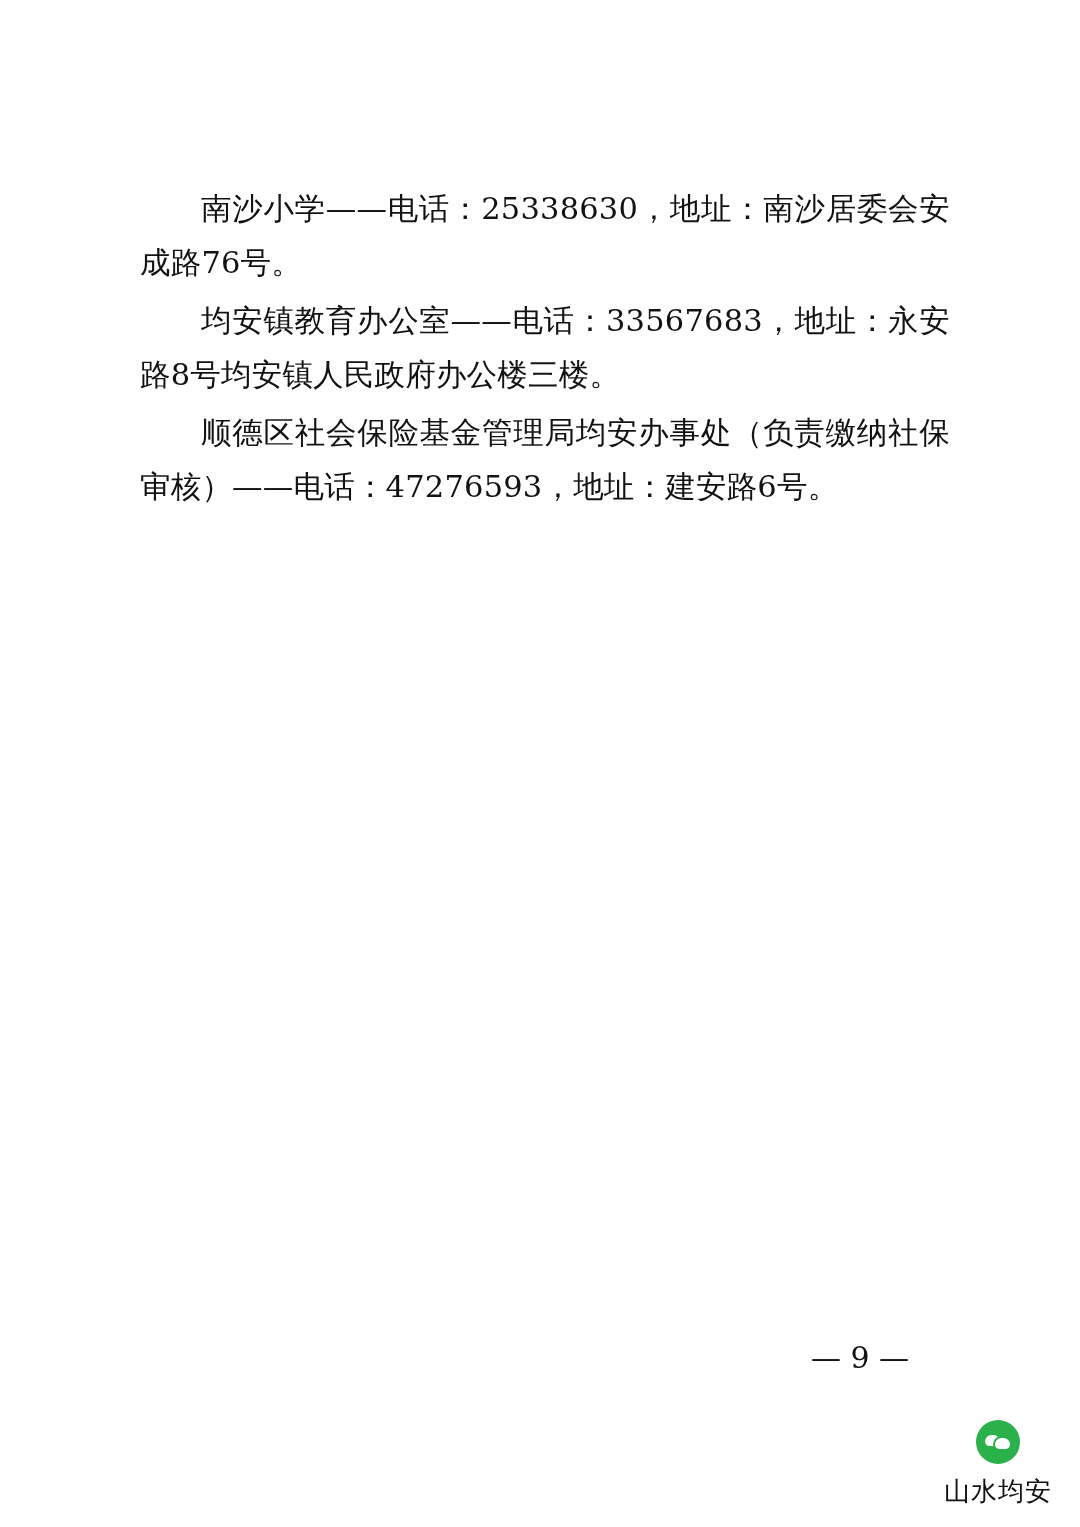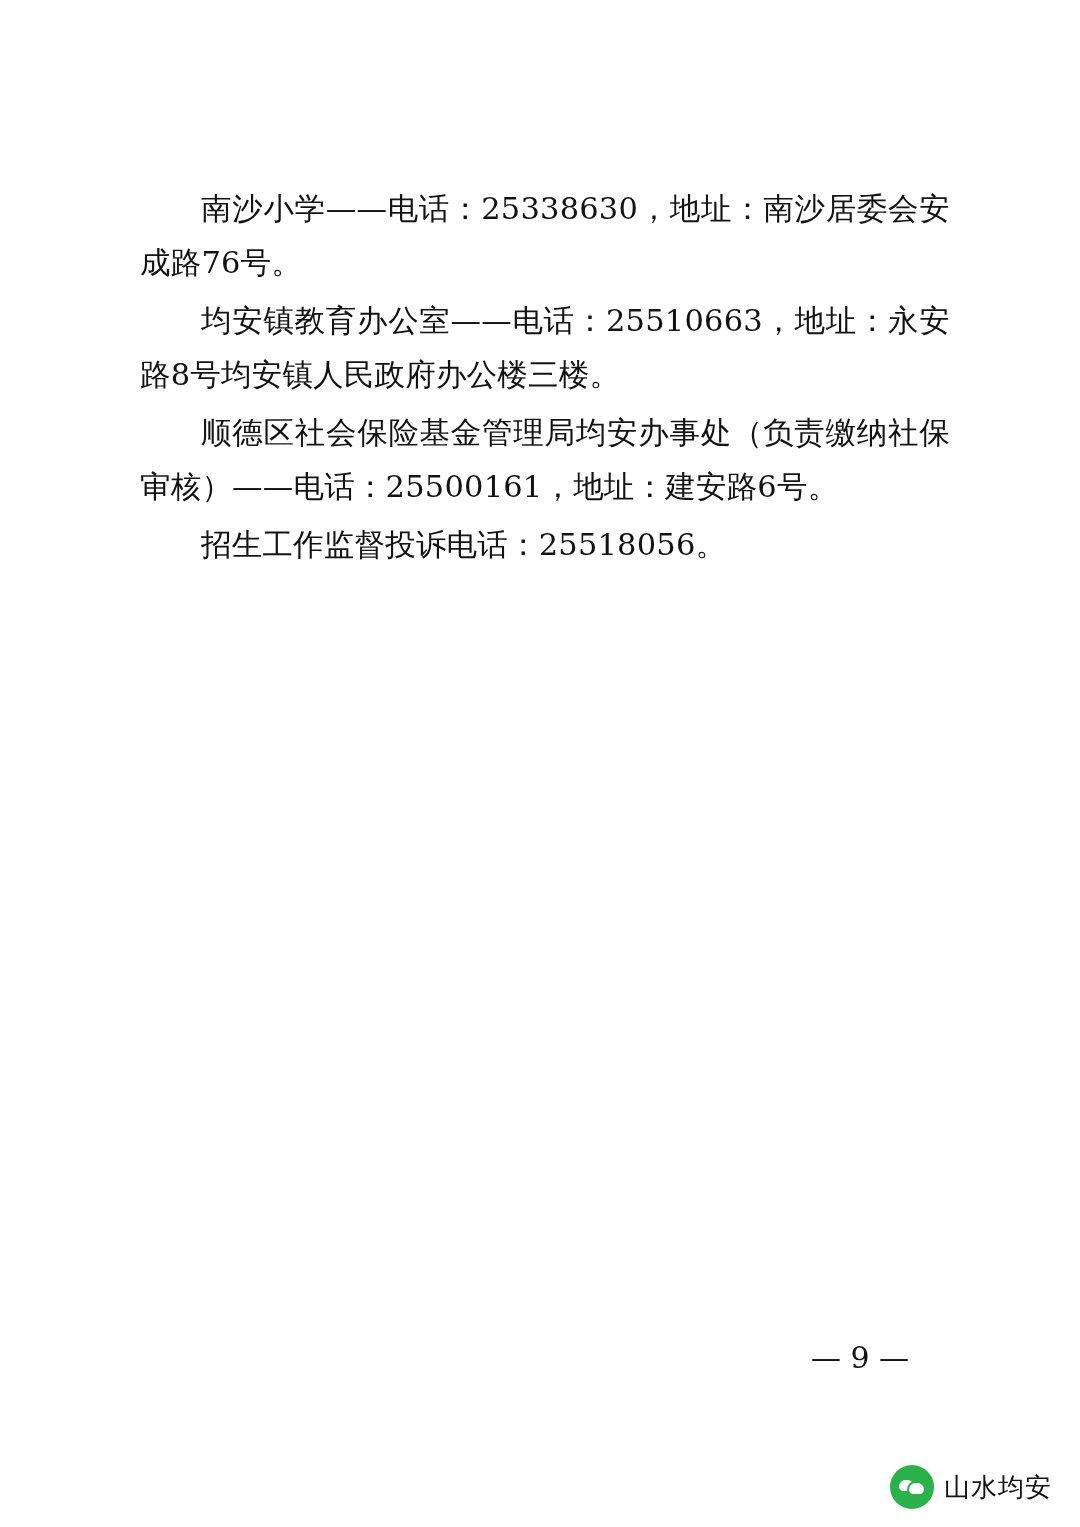--- a/index.html
+++ b/index.html
@@ -102,7 +102,7 @@
 
   <div class="doc-body">
     <p class="para">南沙小学——电话：25338630，地址：南沙居委会安成路76号。</p>
-    <p class="para">均安镇教育办公室——电话：25510663，地址：永安路8号均安镇人民政府办公楼三楼。</p>
+    <p class="para">均安镇教育办公室——电话：33567683，地址：永安路8号均安镇人民政府办公楼三楼。</p>
     <p class="para">顺德区社会保险基金管理局均安办事处（负责缴纳社保审核）——电话：25500161，地址：建安路6号。</p>
     <p class="para">招生工作监督投诉电话：25518056。</p>
   </div>

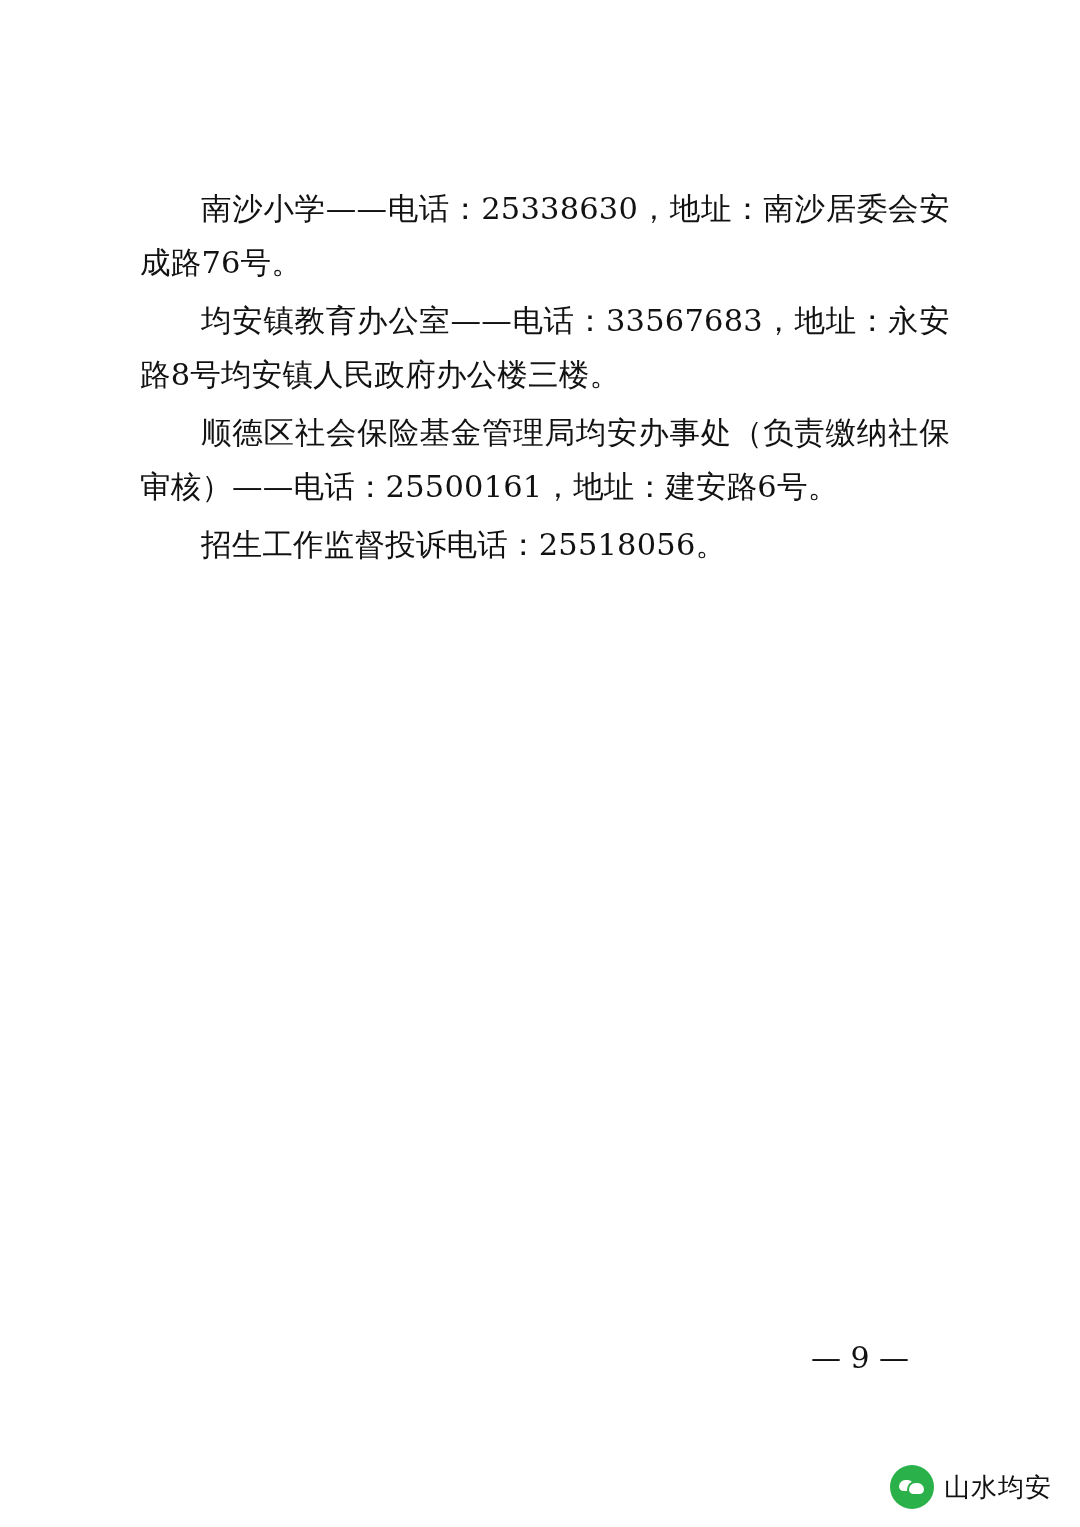--- a/index.html
+++ b/index.html
@@ -103,7 +103,7 @@
   <div class="doc-body">
     <p class="para">南沙小学——电话：25338630，地址：南沙居委会安成路76号。</p>
     <p class="para">均安镇教育办公室——电话：33567683，地址：永安路8号均安镇人民政府办公楼三楼。</p>
-    <p class="para">顺德区社会保险基金管理局均安办事处（负责缴纳社保审核）——电话：25500161，地址：建安路6号。</p>
+    <p class="para">顺德区社会保险基金管理局均安办事处（负责缴纳社保审核）——电话：47276593，地址：建安路6号。</p>
     <p class="para">招生工作监督投诉电话：25518056。</p>
   </div>
 

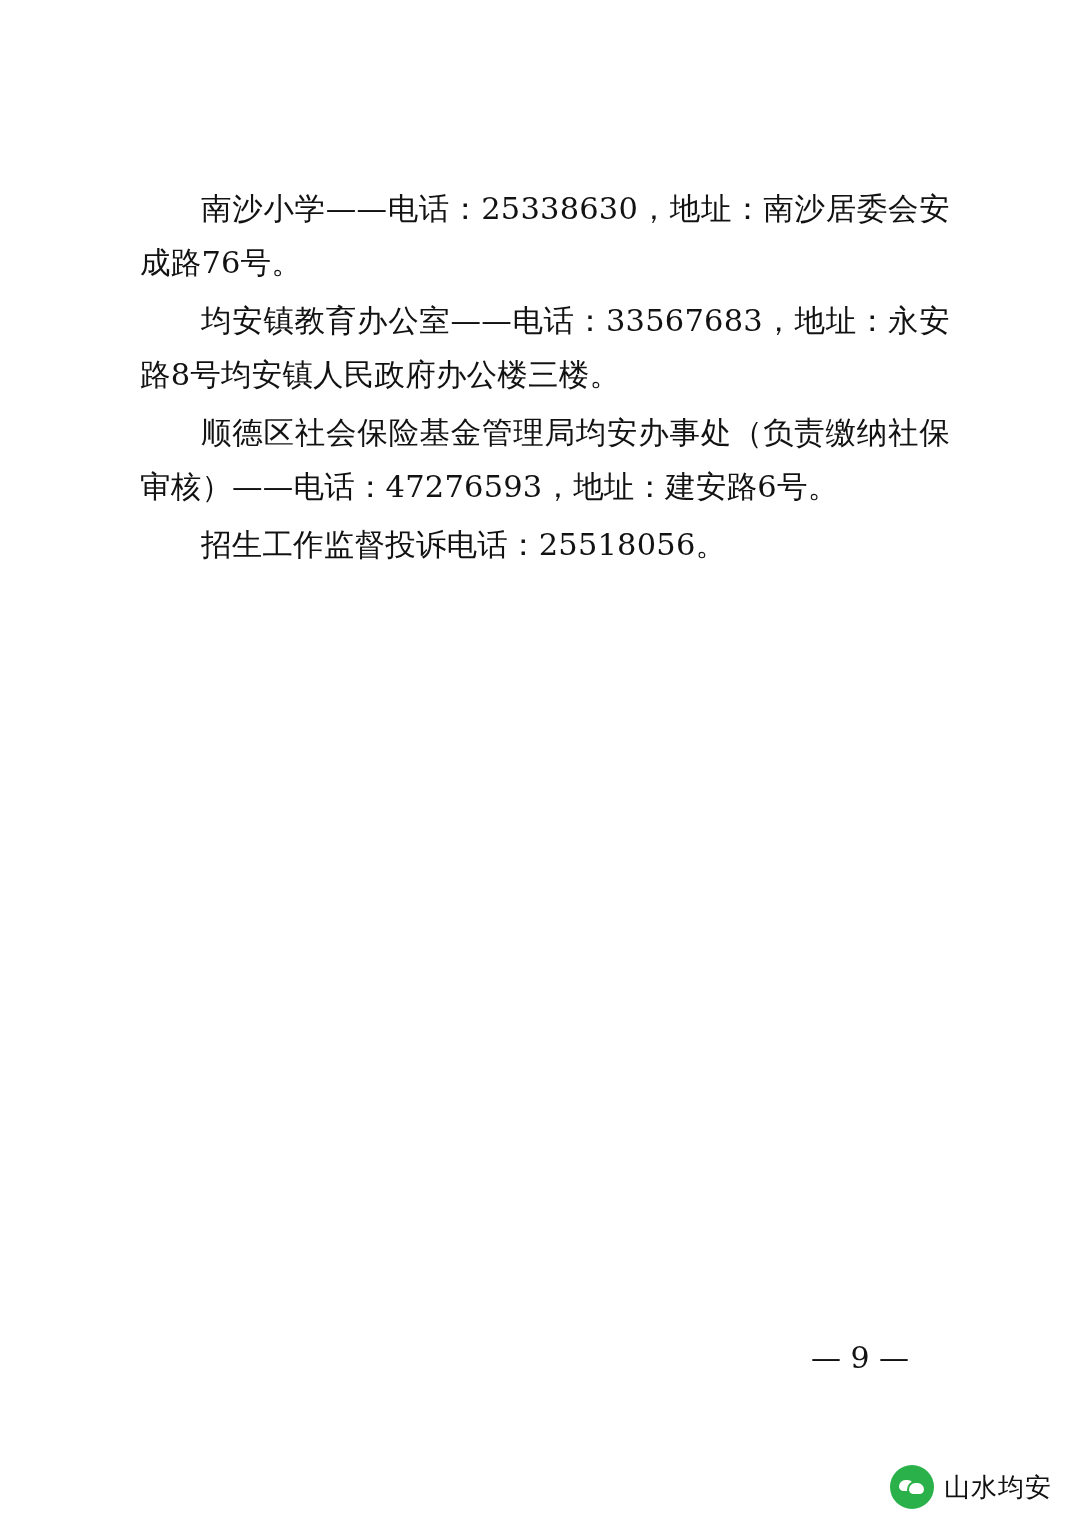--- a/index.html
+++ b/index.html
@@ -104,7 +104,6 @@
     <p class="para">南沙小学——电话：25338630，地址：南沙居委会安成路76号。</p>
     <p class="para">均安镇教育办公室——电话：33567683，地址：永安路8号均安镇人民政府办公楼三楼。</p>
     <p class="para">顺德区社会保险基金管理局均安办事处（负责缴纳社保审核）——电话：47276593，地址：建安路6号。</p>
-    <p class="para">招生工作监督投诉电话：25518056。</p>
   </div>
 
   <div class="page-number">— 9 —</div>

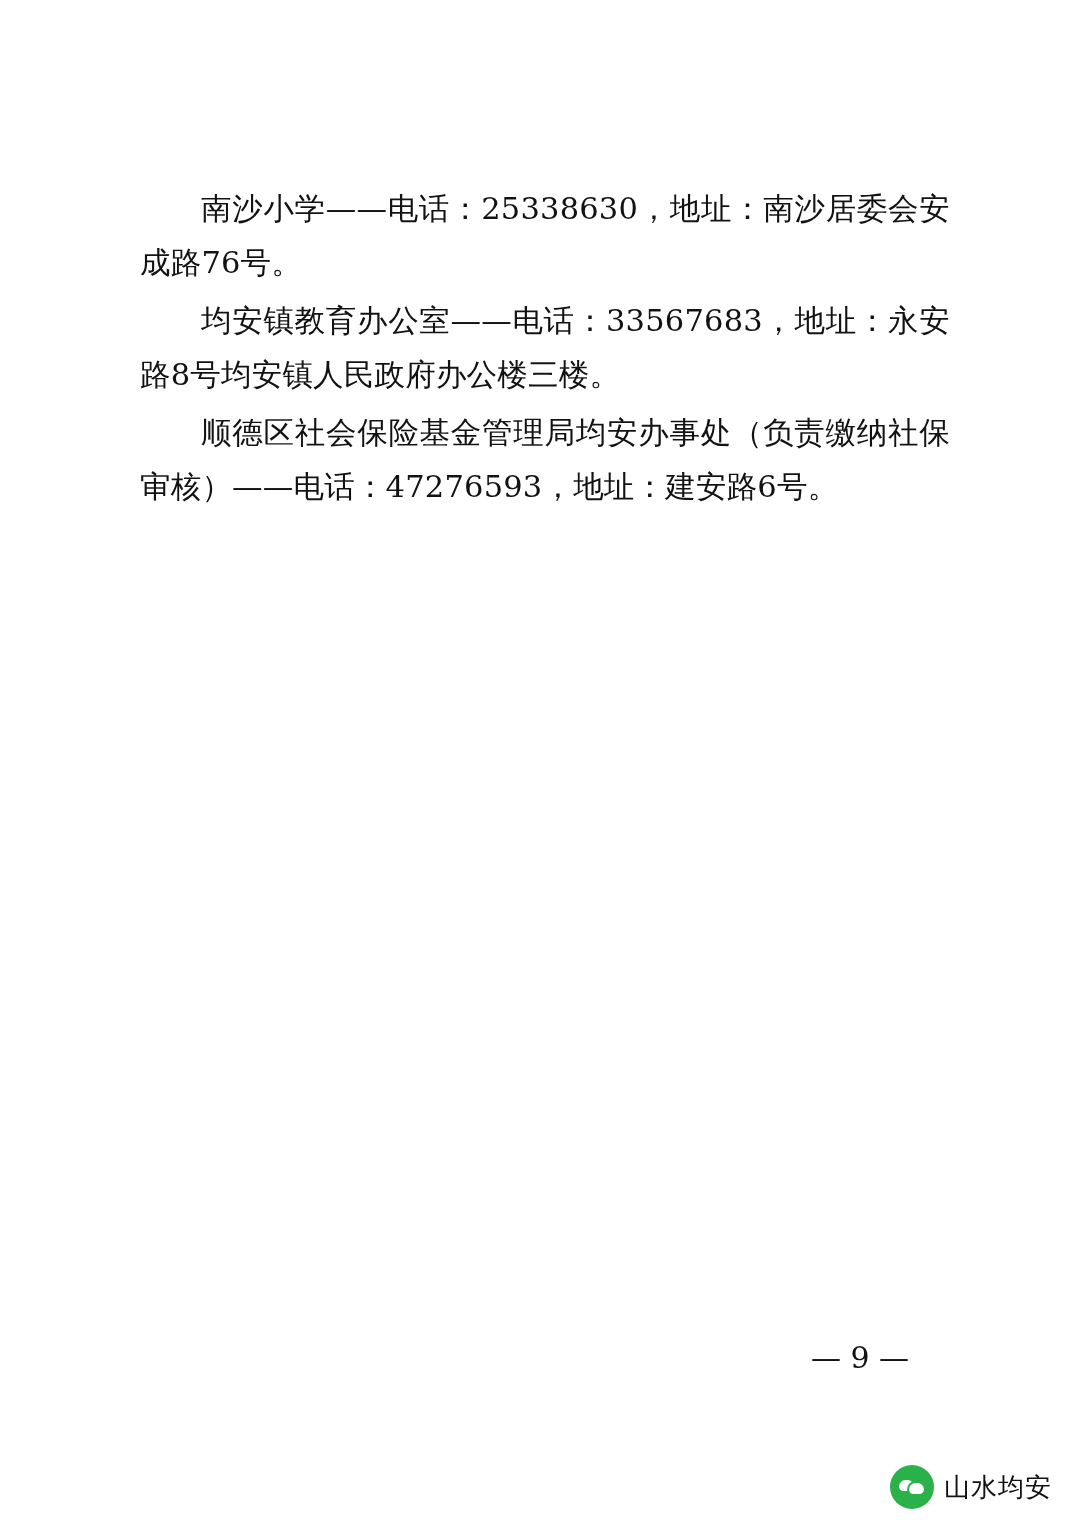--- a/index.html
+++ b/index.html
@@ -57,6 +57,7 @@
     display: flex;
     align-items: center;
     gap: 10px;
+    flex-direction: column;
   }
   .wm-badge {
     width: 44px;

